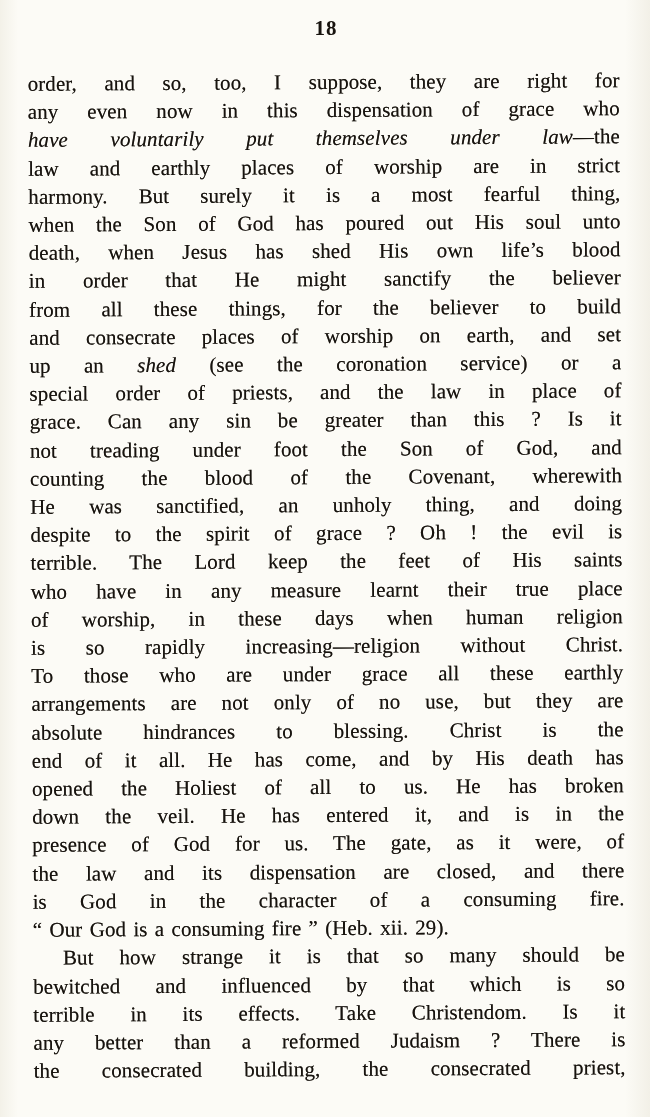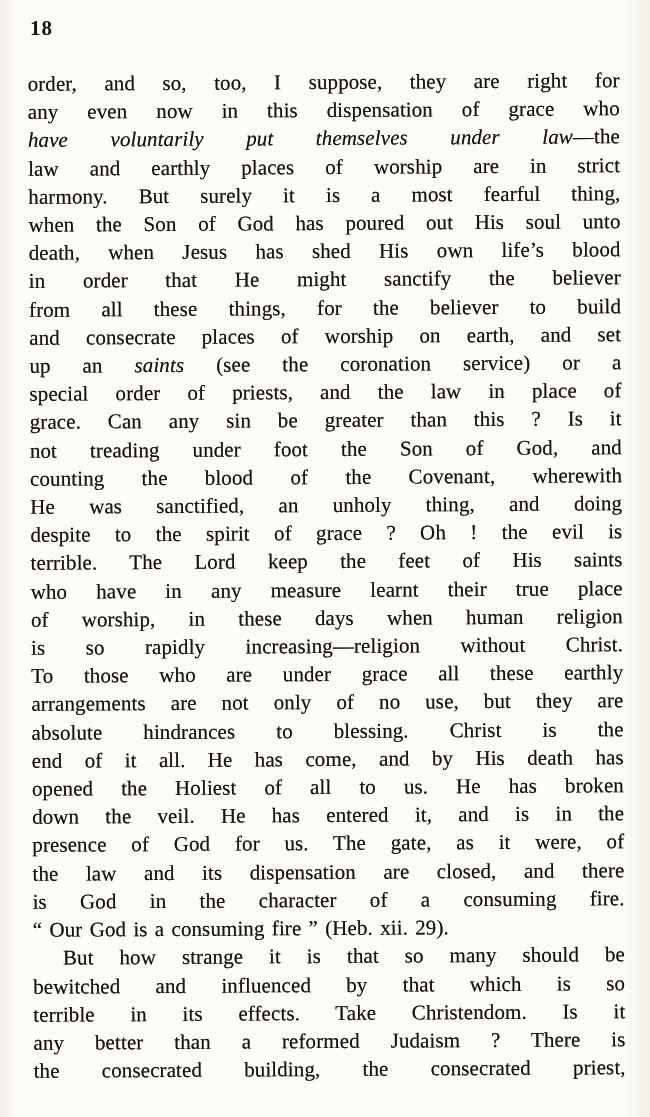--- a/index.html
+++ b/index.html
@@ -20,6 +20,7 @@
       linear-gradient(90deg, #f3f1e8 0, #fcfbf6 18px, #fcfbf6 625px, #f2f0e7 650px);
   }
   .page-number{
+    text-align:center;
     font-size:21px;
     font-weight:600;
     letter-spacing:1px;

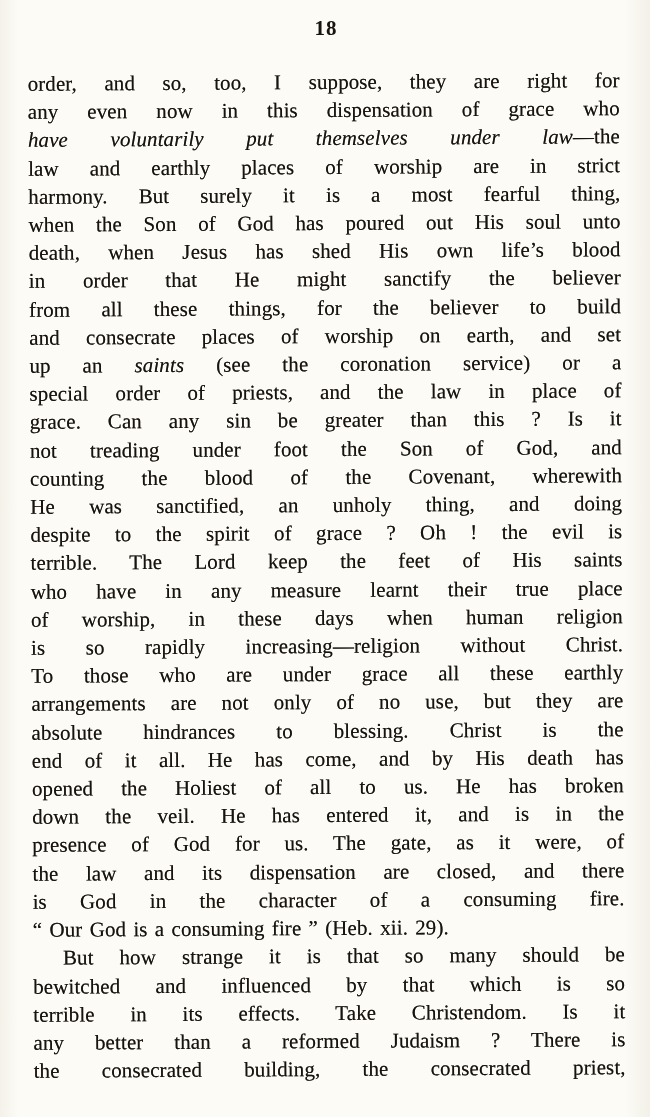--- a/index.html
+++ b/index.html
@@ -72,7 +72,7 @@
         <div class="line"><span>in order that He might sanctify the believer</span></div>
         <div class="line"><span>from all these things, for the believer to build</span></div>
         <div class="line"><span>and consecrate places of worship on earth, and set</span></div>
-        <div class="line"><span>up an </span><i>saints</i><span> (see the coronation service) or a</span></div>
+        <div class="line"><span>up an </span><i>shed</i><span> (see the coronation service) or a</span></div>
         <div class="line"><span>special order of priests, and the law in place of</span></div>
         <div class="line"><span>grace.  Can any sin be greater than this ?  Is it</span></div>
         <div class="line"><span>not treading under foot the Son of God, and</span></div>

